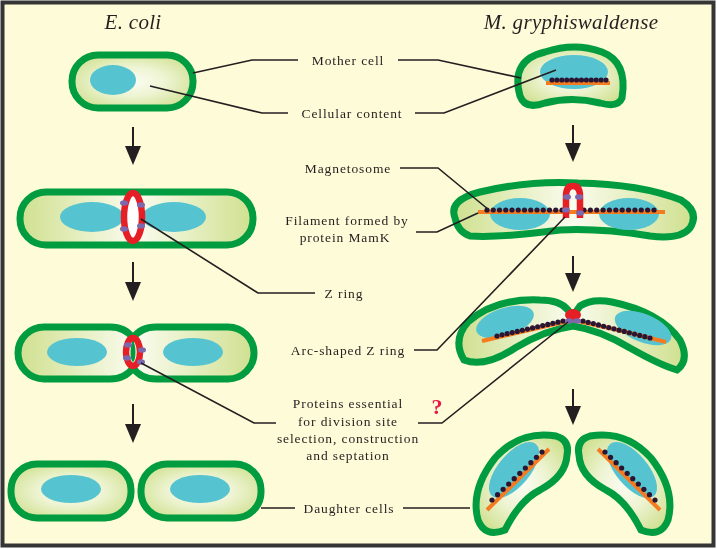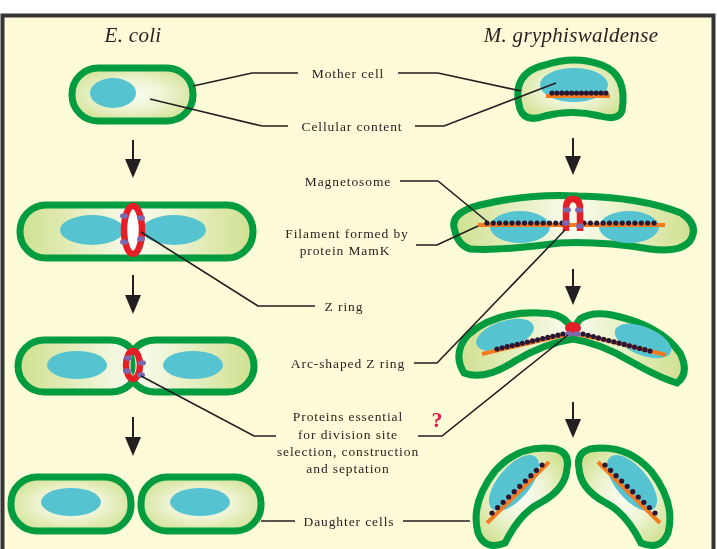--- a/index.html
+++ b/index.html
@@ -4,7 +4,7 @@
 <style>
   html, body { margin: 0; padding: 0; background: #ffffff; }
   body { width: 717px; height: 549px; overflow: hidden; font-family: "Liberation Serif", serif; }
-  #stage { position: absolute; left: 0; top: 13px; width: 717px; height: 481px; }
+  #stage { position: absolute; left: 0; top: 0; width: 717px; height: 481px; }
   svg text { font-family: "Liberation Serif", serif; fill: #231f20; }
   .lbl { font-size: 13.5px; letter-spacing: 0.9px; }
   .title { font-size: 21px; font-style: italic; letter-spacing: 0.3px; }

